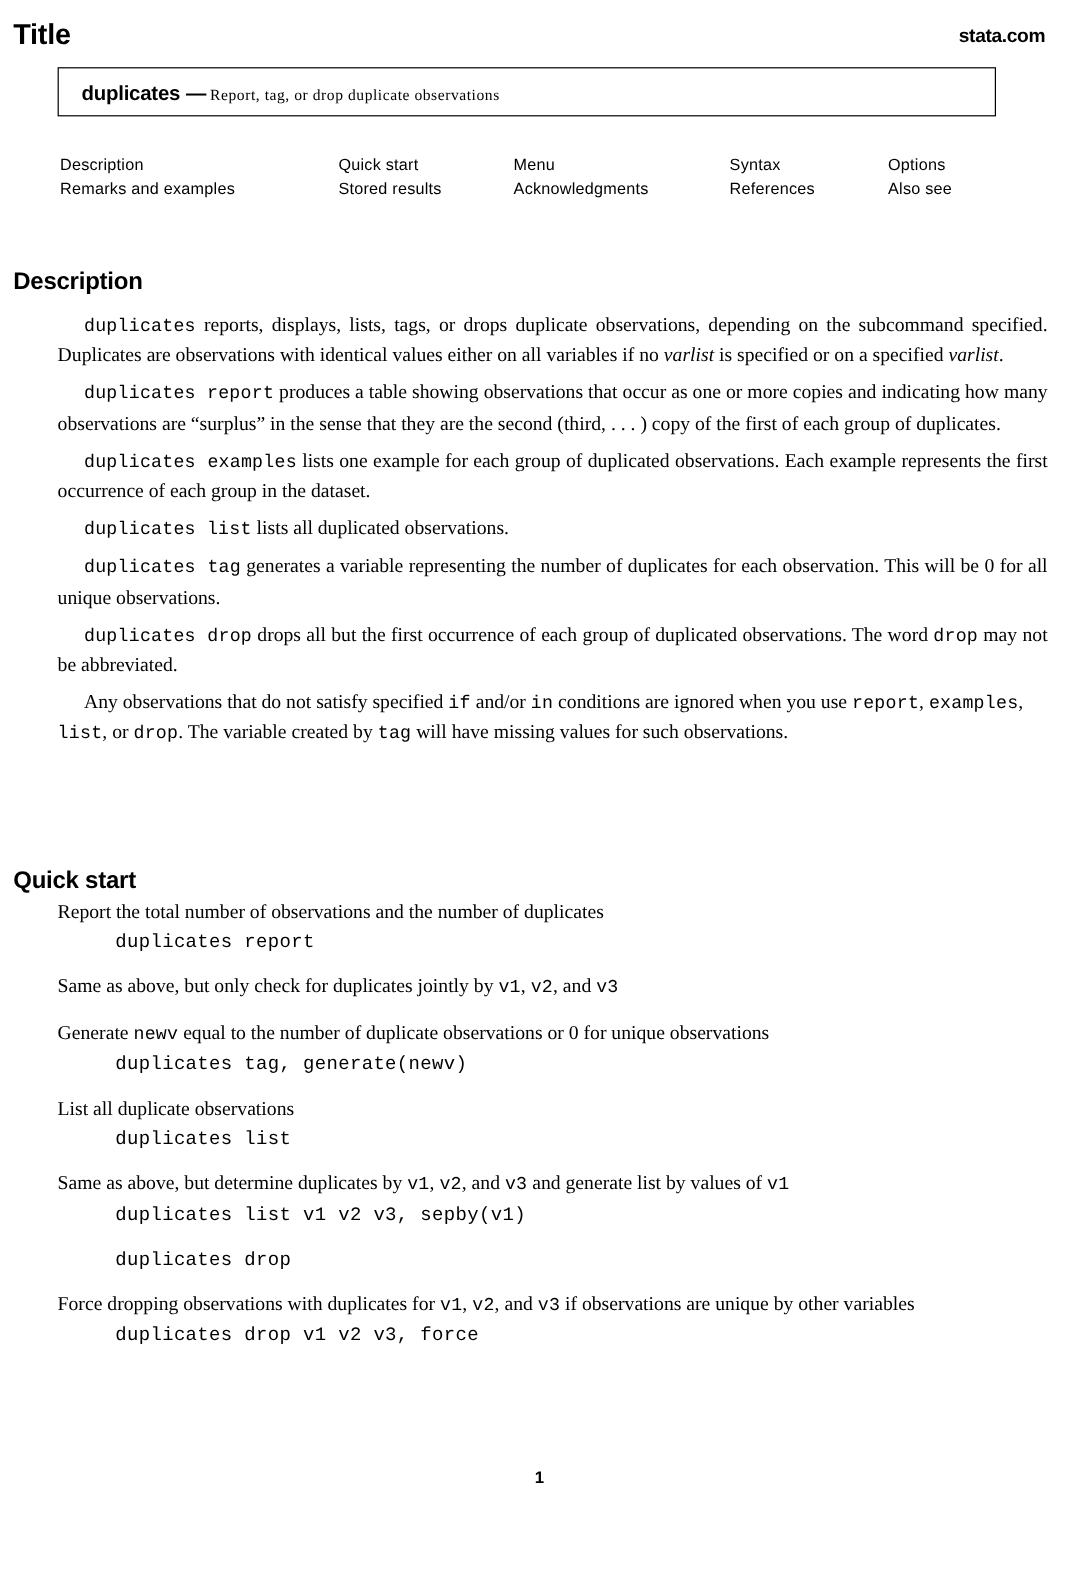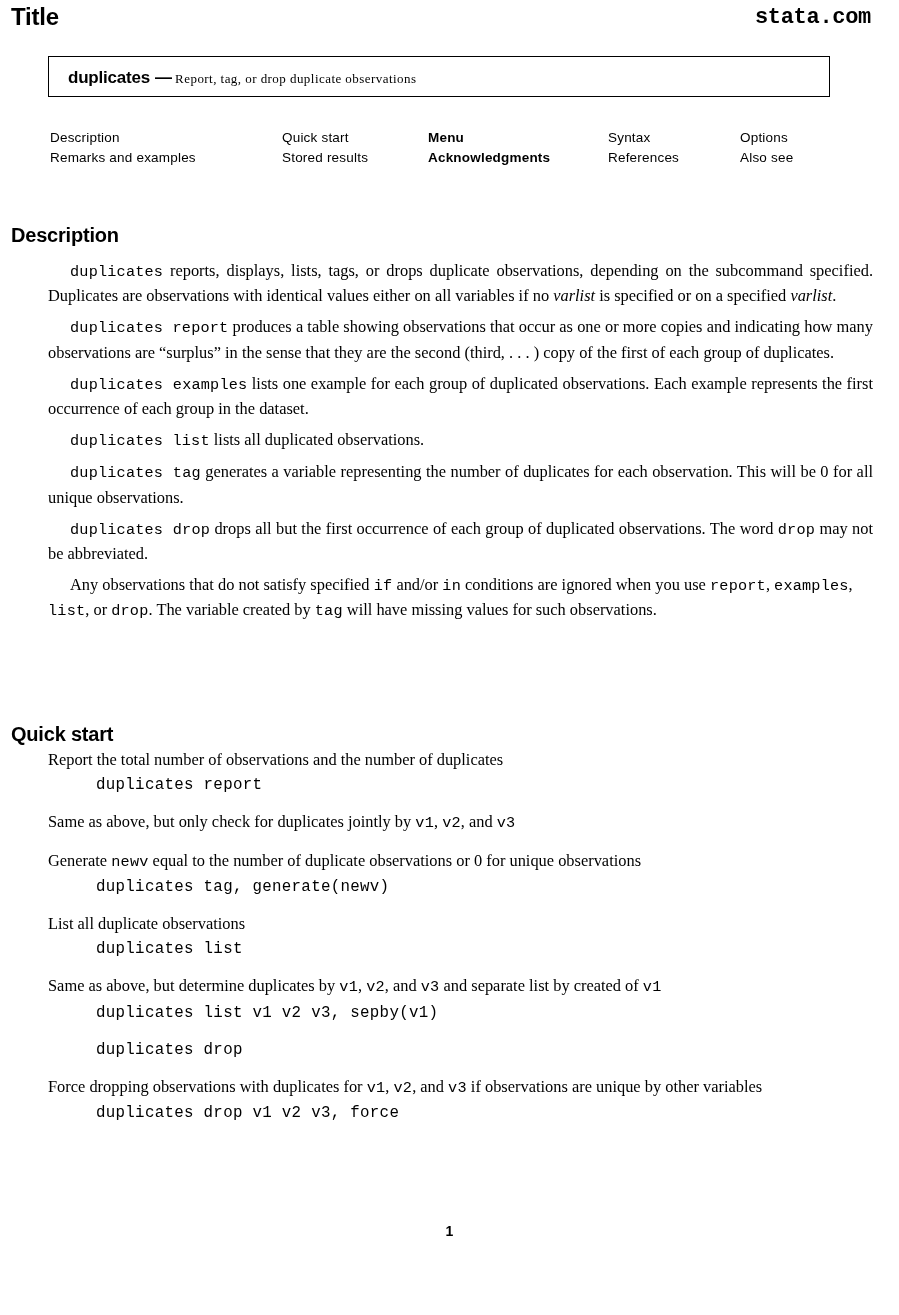--- a/index.html
+++ b/index.html
@@ -26,7 +26,7 @@
   .header-row {
     position: absolute;
     left: 11px;
-    top: 3px;
+    top: 16px;
     width: 860px;
     height: 30px;
   }

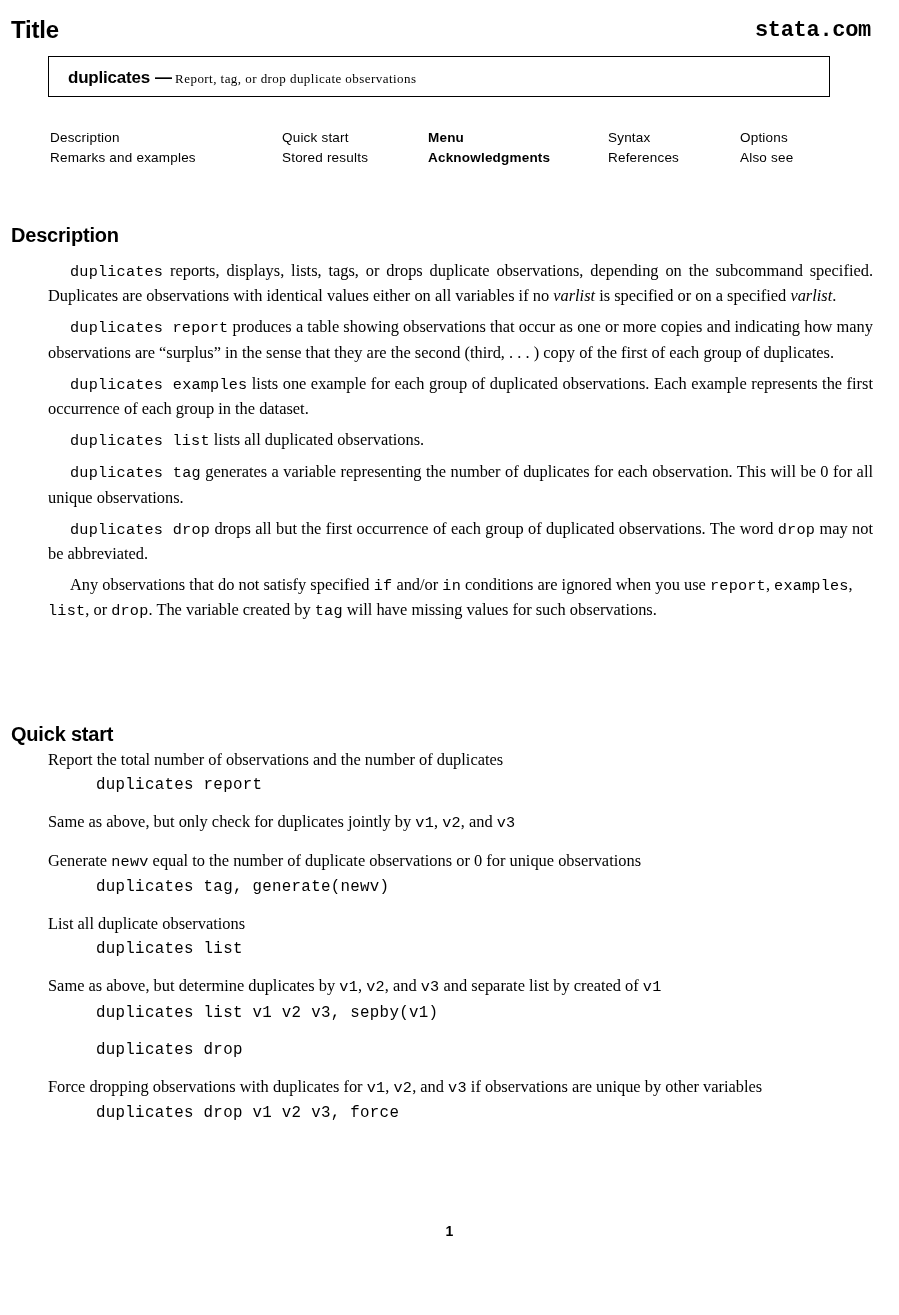--- a/index.html
+++ b/index.html
@@ -44,9 +44,9 @@
     position: absolute;
     right: 0;
     top: 5px;
-    font-family: Liberation Mono, monospace;
-    font-weight: bold;
-    font-size: 22px;
+    font-family: Liberation Sans, sans-serif;
+    font-weight: bold;
+    font-size: 16px;
     line-height: 20px;
     letter-spacing: -0.3px;
   }

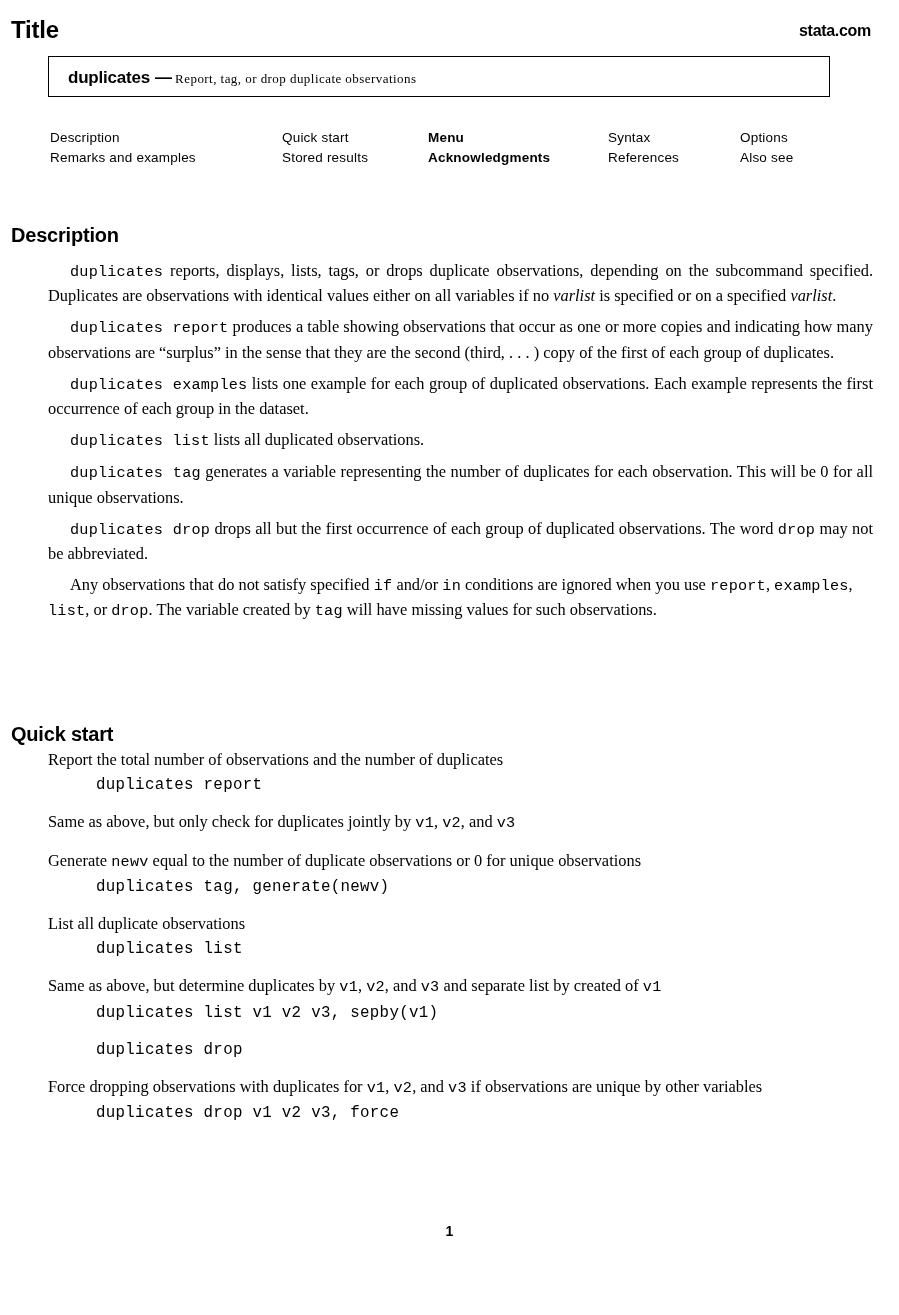--- a/index.html
+++ b/index.html
@@ -106,7 +106,7 @@
   }
   .nav-c0 { left: 0px; }
   .nav-c1 { left: 232px; }
-  .nav-c2 { left: 378px; font-weight: bold; }
+  .nav-c2 { left: 378px; }
   .nav-c3 { left: 558px; }
   .nav-c4 { left: 690px; }
 

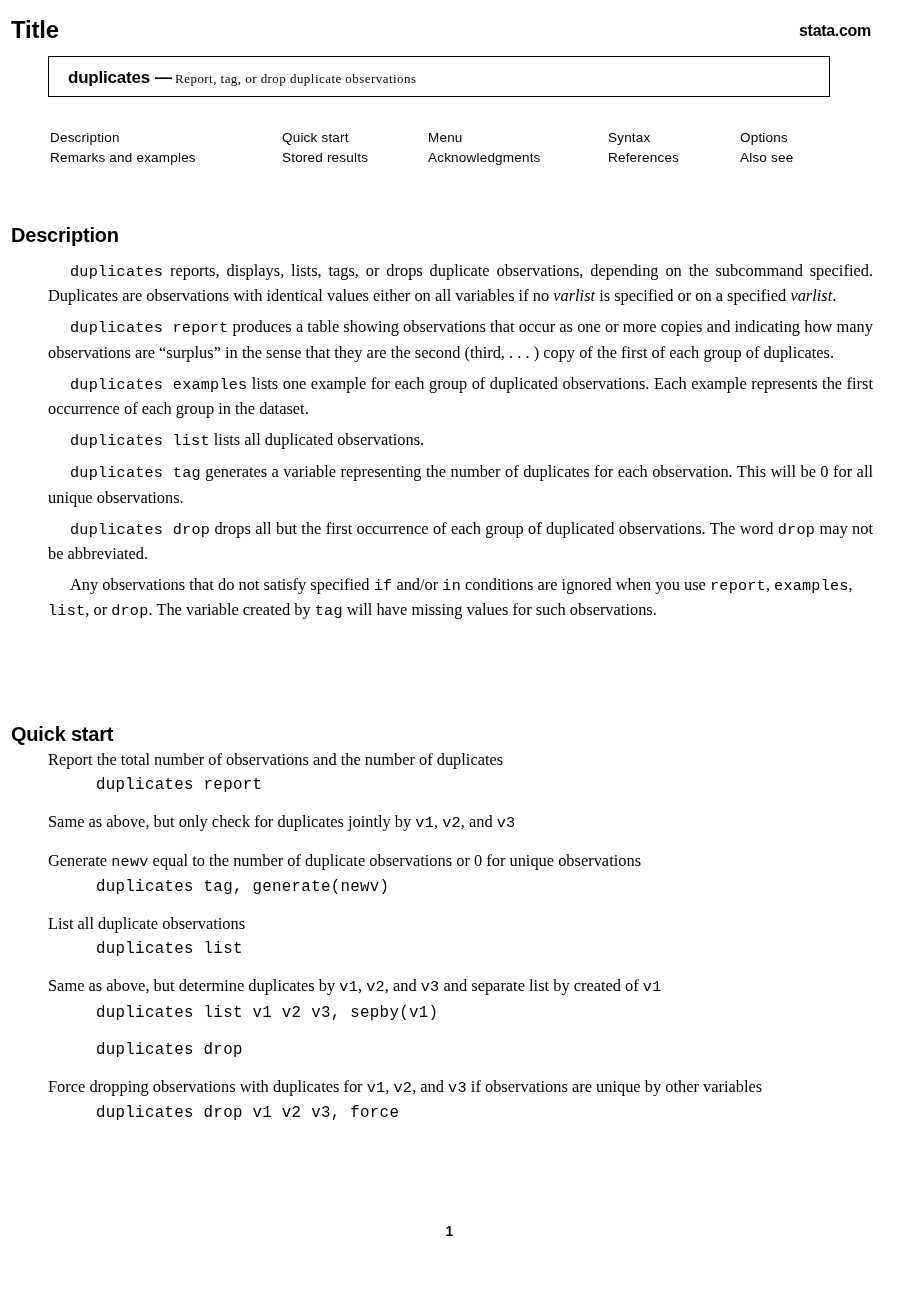--- a/index.html
+++ b/index.html
@@ -261,7 +261,7 @@
         <div class="qs-code">duplicates list</div>
       </div>
       <div class="qs-item">
-        <div class="qs-desc"><span>Same as above, but determine duplicates by </span><span class="mono">v1</span><span>, </span><span class="mono">v2</span><span>, and </span><span class="mono">v3</span><span> and separate list by created of </span><span class="mono">v1</span></div>
+        <div class="qs-desc"><span>Same as above, but determine duplicates by </span><span class="mono">v1</span><span>, </span><span class="mono">v2</span><span>, and </span><span class="mono">v3</span><span> and generate list by values of </span><span class="mono">v1</span></div>
         <div class="qs-code">duplicates list v1 v2 v3, sepby(v1)</div>
       </div>
       <div class="qs-item">

